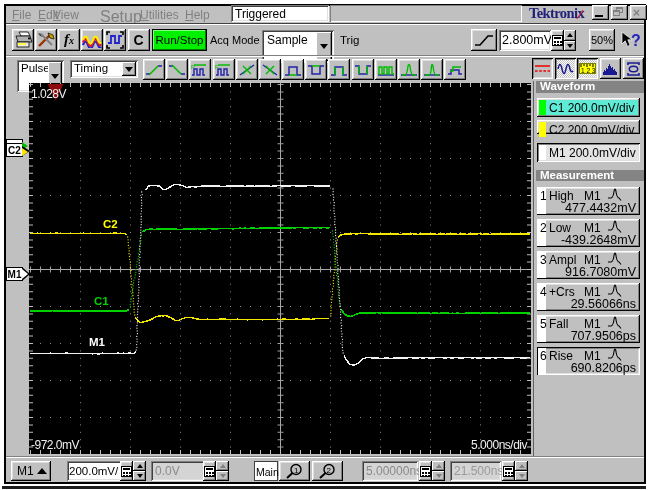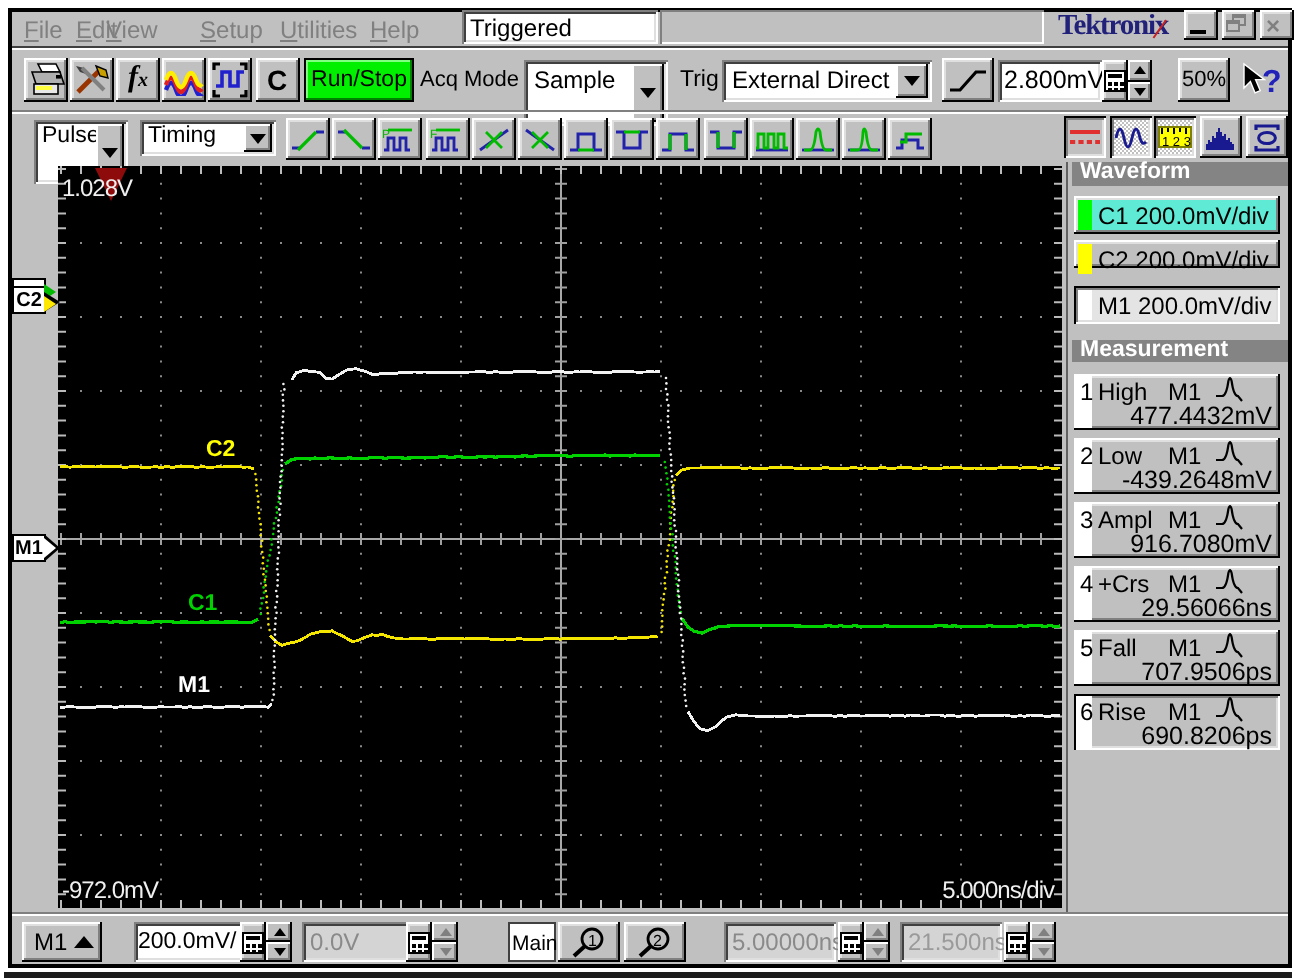--- a/index.html
+++ b/index.html
@@ -25,7 +25,7 @@
 <div class="abs" style="left:12px;top:7.5px;font-size:12px;color:#808080"><span style="text-decoration:underline">F</span>ile</div>
 <div class="abs" style="left:38px;top:7.5px;font-size:12px;color:#808080"><span style="text-decoration:underline">E</span>dit</div>
 <div class="abs" style="left:53px;top:7.5px;font-size:12px;color:#808080"><span style="text-decoration:underline">V</span>iew</div>
-<div class="abs" style="left:100px;top:7.5px;font-size:12px;color:#808080"><span style="text-decoration:underline">S</span>etup</div>
+<div class="abs" style="left:100px;top:7.5px;font-size:16px;color:#808080"><span style="text-decoration:underline">S</span>etup</div>
 <div class="abs" style="left:140px;top:7.5px;font-size:12px;color:#808080"><span style="text-decoration:underline">U</span>tilities</div>
 <div class="abs" style="left:185px;top:7.5px;font-size:12px;color:#808080"><span style="text-decoration:underline">H</span>elp</div>
 <div class="abs sunk" style="left:231px;top:5px;width:98px;height:17px;font-size:12px;color:#000;padding:2px 0 0 4px">Triggered</div>

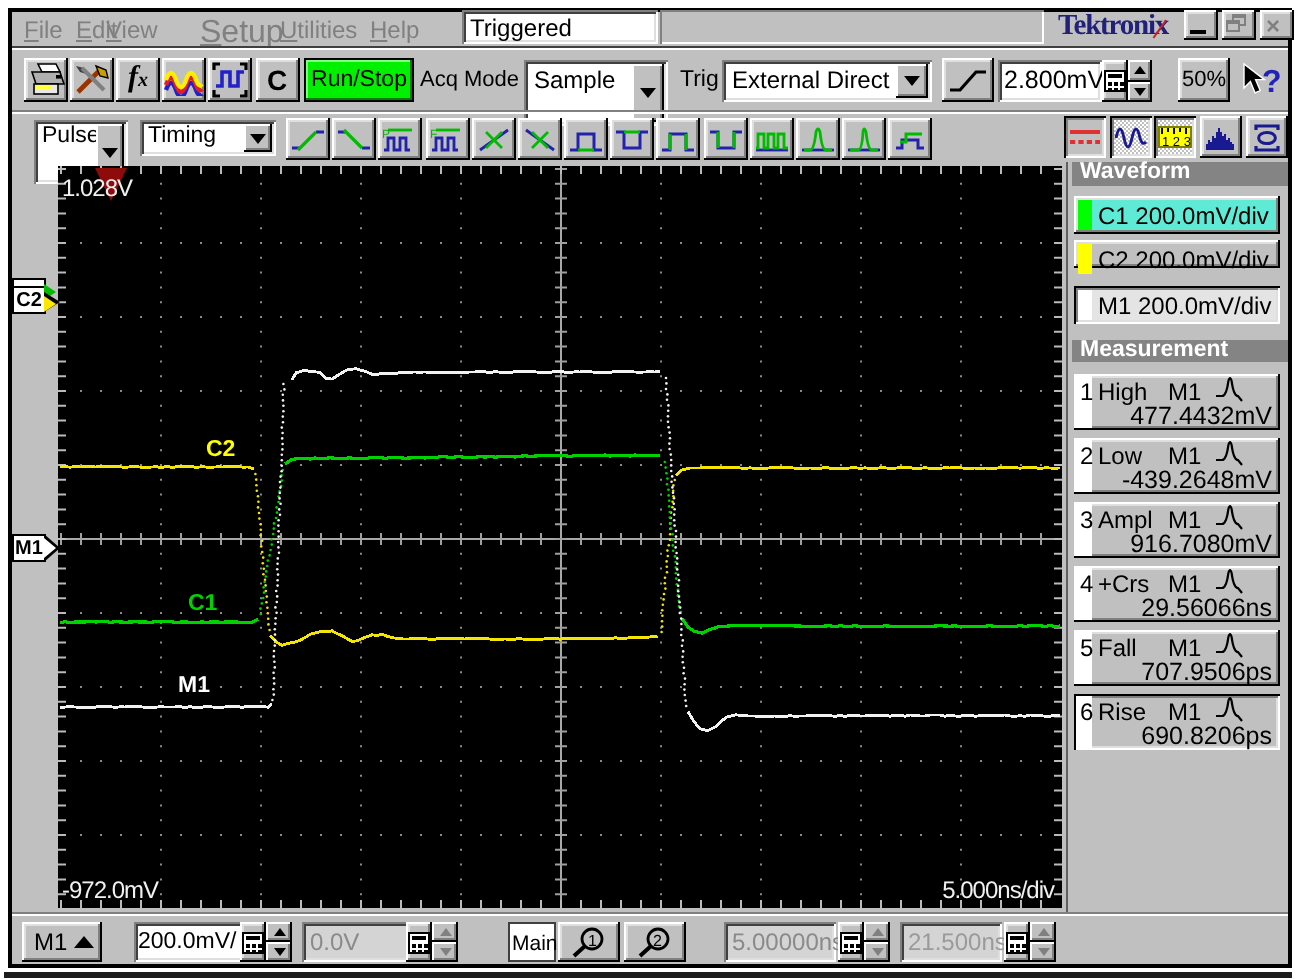--- a/index.html
+++ b/index.html
@@ -85,9 +85,6 @@
         <div class="tri-d"></div>
       </div></div>
 <div class="abs" style="left:340px;top:34px;font-size:11.5px;color:#000">Trig</div>
-<div class="abs sunk" style="left:361px;top:30px;width:105px;height:21px;font-size:12px;padding:3px 0 0 5px">External Direct<div class="combobtn">
-        <div class="tri-d"></div>
-      </div></div>
 <div class="abs raised cen" style="left:471px;top:29px;width:26px;height:22px">
       <svg width="20" height="14" viewBox="0 0 20 14">
         <path d="M1,12 h5 l8,-9 h5" fill="none" stroke="#000" stroke-width="1.6"></path>

